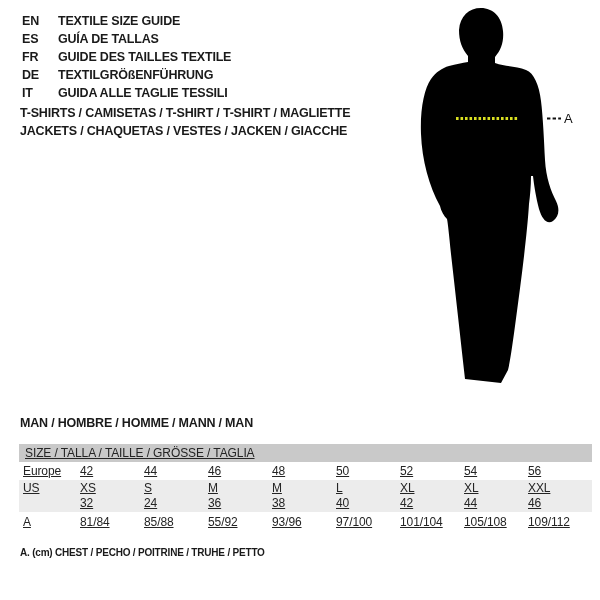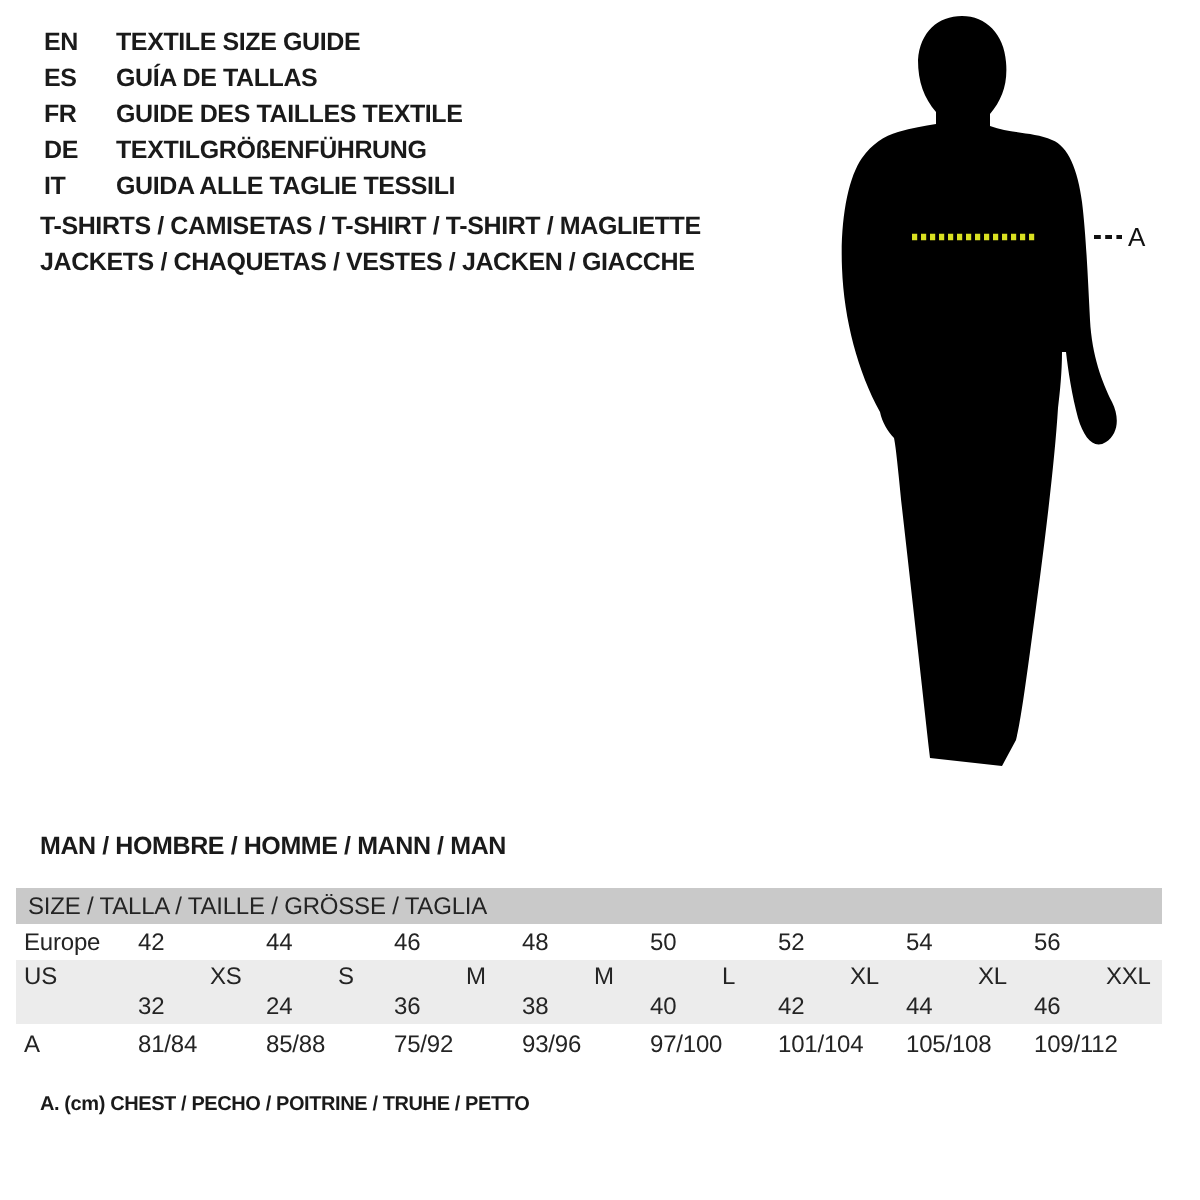--- a/index.html
+++ b/index.html
@@ -36,8 +36,8 @@
                    font-weight:bold; font-size:12.5px; letter-spacing:-0.2px; }
 
   
-  .size-table { position:absolute; left:8px; top:444px; width:573px;
-                font-size:12px; color:#242424; letter-spacing:-0.1px; }
+  .size-table { position:absolute; left:19px; top:444px; width:573px;
+                font-size:12px; color:#242424; letter-spacing:-0.1px;text-decoration:underline; }
   .t-header { height:18px; line-height:18px;
               background:var(--table-header-bg,#c9c9c9); padding-left:6px; }
   .t-row   { display:flex; }

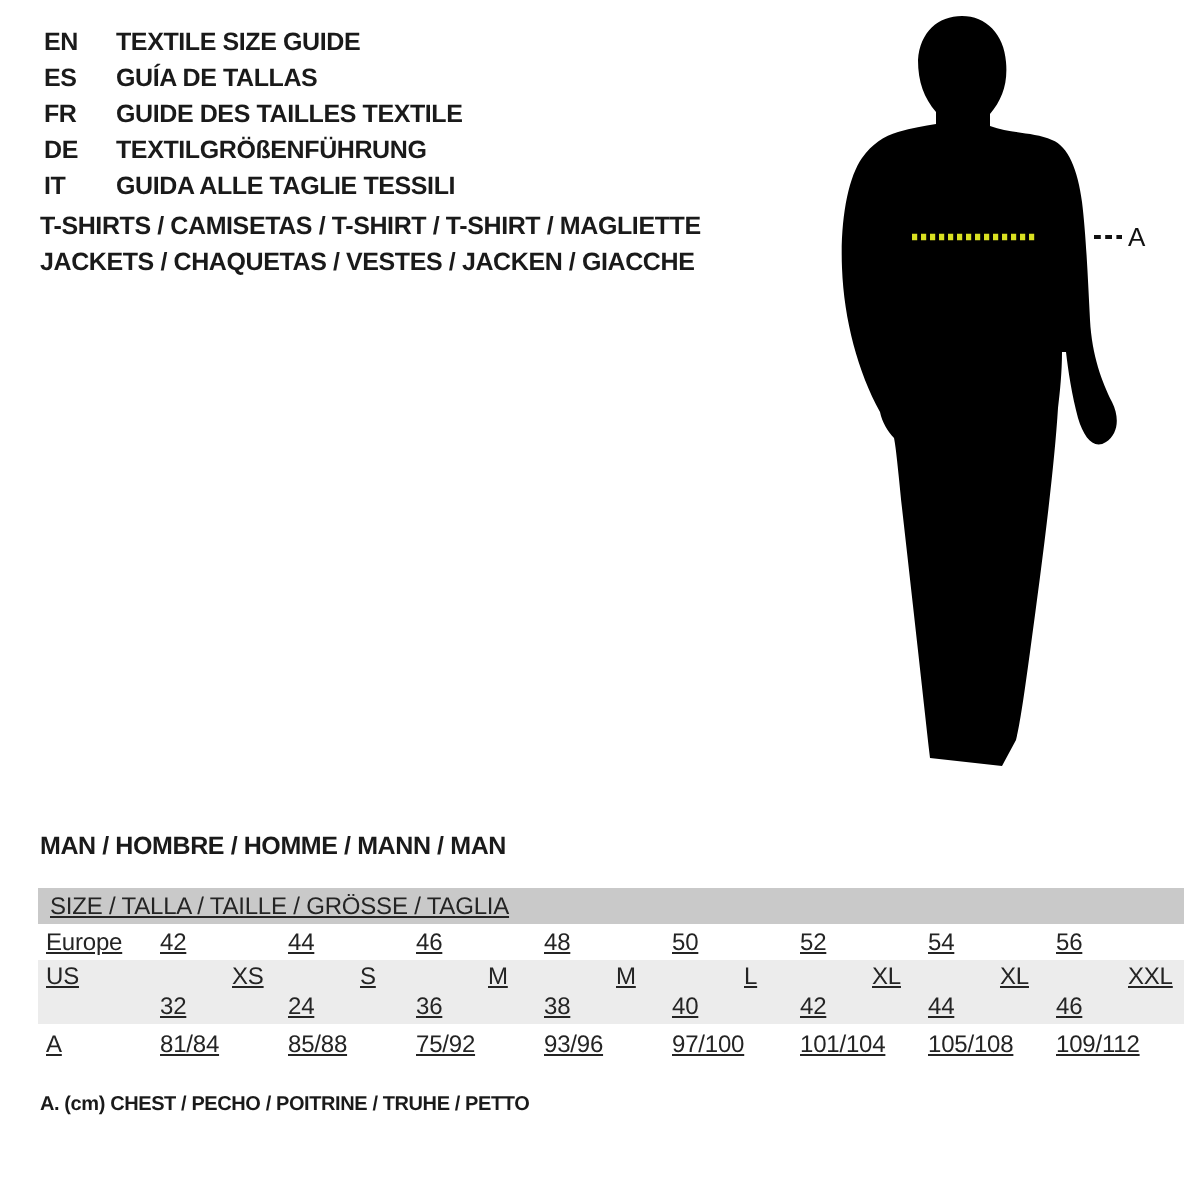--- a/index.html
+++ b/index.html
@@ -45,7 +45,7 @@
   .t-cell  { flex:1; text-align:left; }
   .row-europe { height:18px; line-height:18px; background:#ffffff; }
   .row-us-1   { height:16px; line-height:17px;
-                background:var(--table-stripe-bg,#ececec);gap:36px; }
+                background:var(--table-stripe-bg,#ececec); }
   .row-us-2   { height:16px; line-height:15px;
                 background:var(--table-stripe-bg,#ececec); }
   .row-a      { height:18px; line-height:21px; background:#ffffff; }

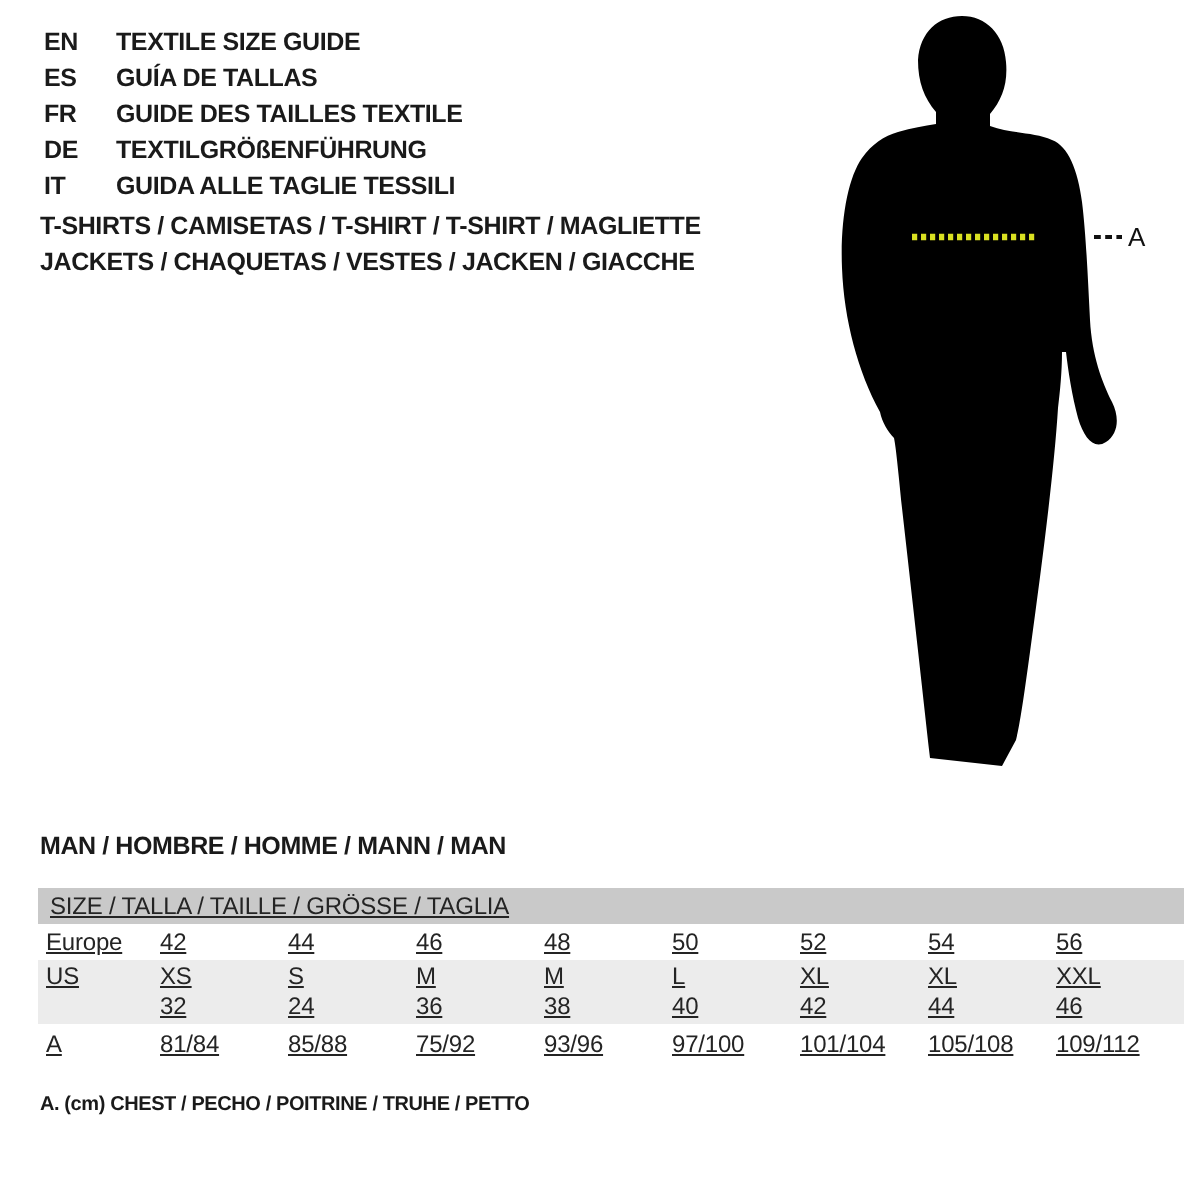--- a/index.html
+++ b/index.html
@@ -167,7 +167,7 @@
       <span class="t-label">A</span>
       <span class="t-cell">81/84</span>
       <span class="t-cell">85/88</span>
-      <span class="t-cell">75/92</span>
+      <span class="t-cell">55/92</span>
       <span class="t-cell">93/96</span>
       <span class="t-cell">97/100</span>
       <span class="t-cell">101/104</span>

